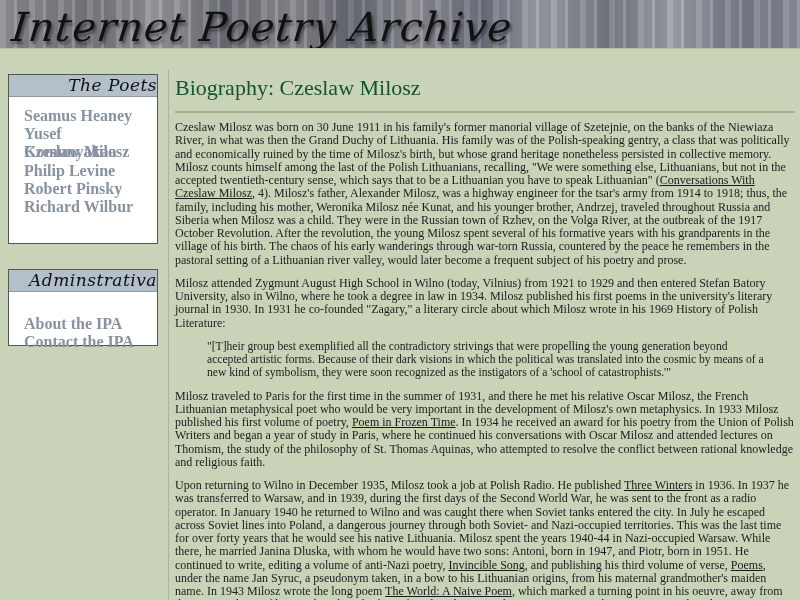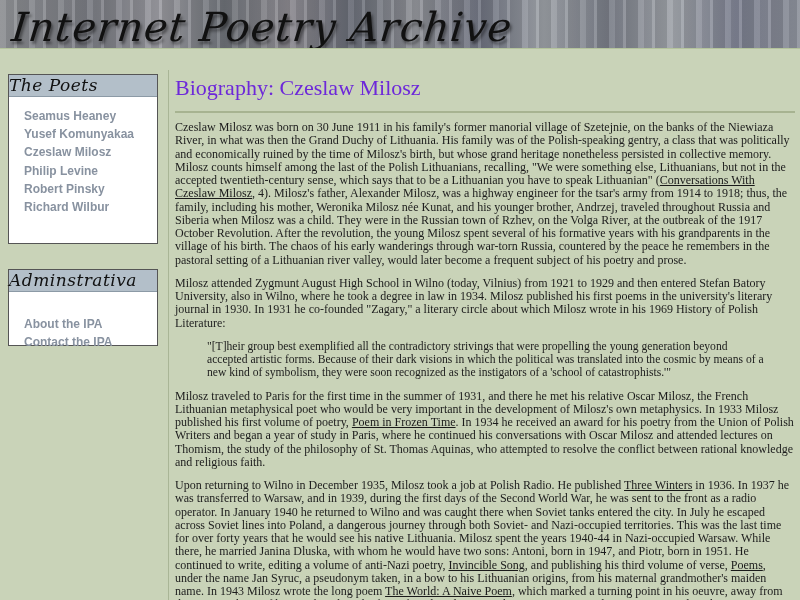--- a/index.html
+++ b/index.html
@@ -58,7 +58,7 @@
       background: #b3bfc9;
       height: 21px;
       border-bottom: 1px solid #8c9aa6;
-      text-align: left;
+      text-align: right;
       font-family: "DejaVu Serif", serif;
       font-style: italic;
       font-size: 17px;

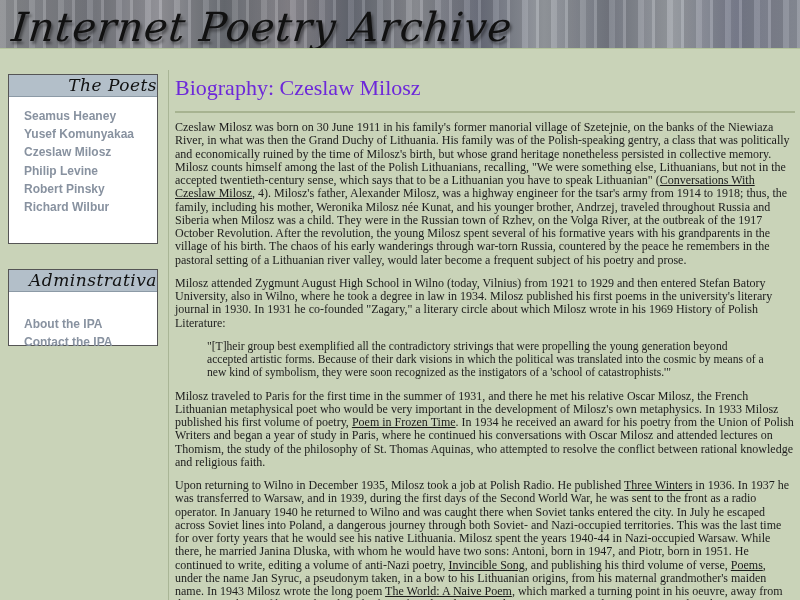--- a/index.html
+++ b/index.html
@@ -93,7 +93,7 @@
       font-size: 22px;
       font-weight: normal;
       margin: 3px 0 8px 0;
-      color: #6d28d9;
+      color: #14532d;
       height: 30px;
       line-height: 30px;
     }

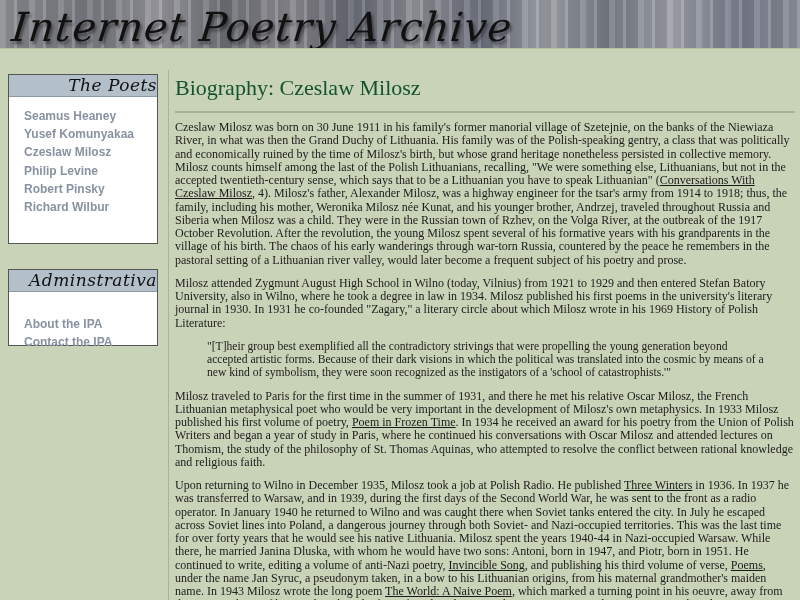--- a/index.html
+++ b/index.html
@@ -72,9 +72,9 @@
       padding: 10px 0 6px 15px;
     }
     .sidebar-box li {
-      font-family: Liberation Sans, sans-serif;
+      font-family: Liberation Serif, serif;
       font-weight: bold;
-      font-size: 12px;
+      font-size: 16px;
       color: #8892a0;
       height: 18.2px;
       line-height: 18px;

